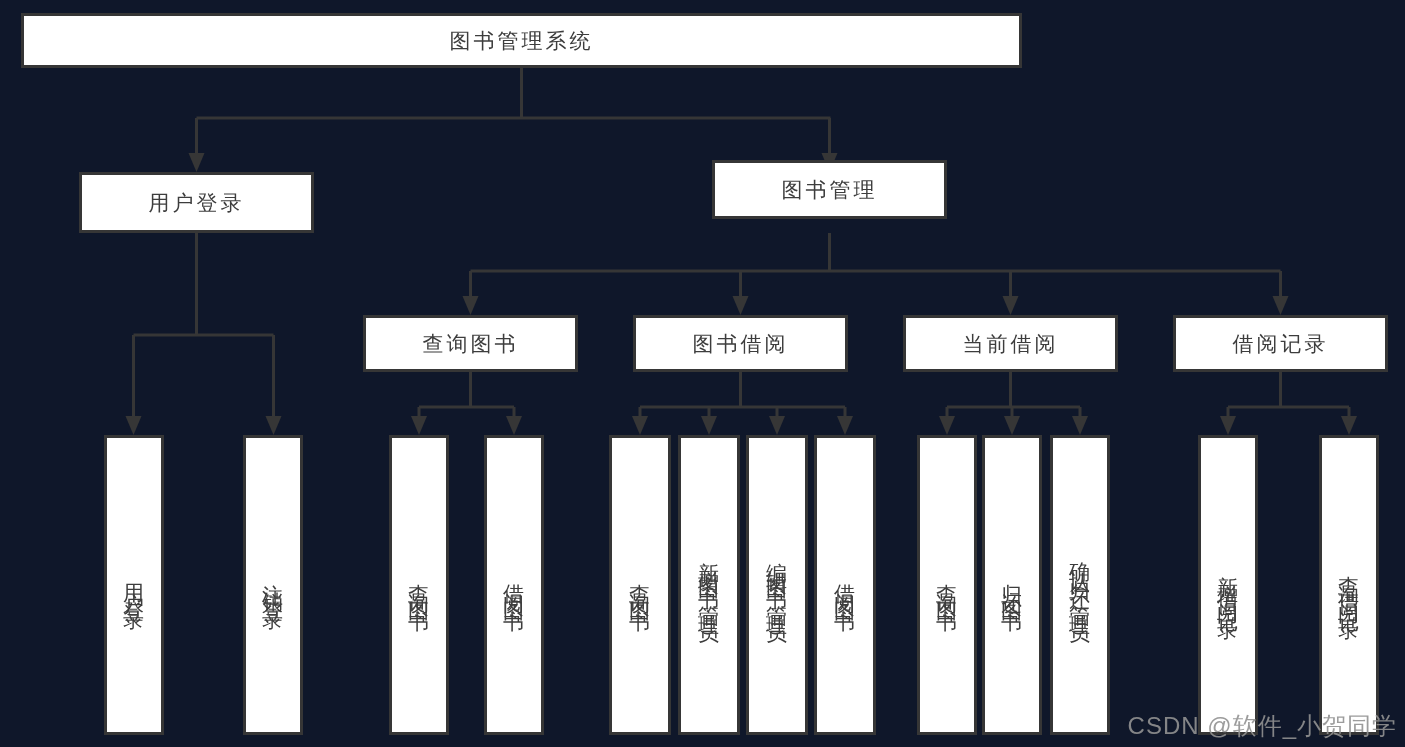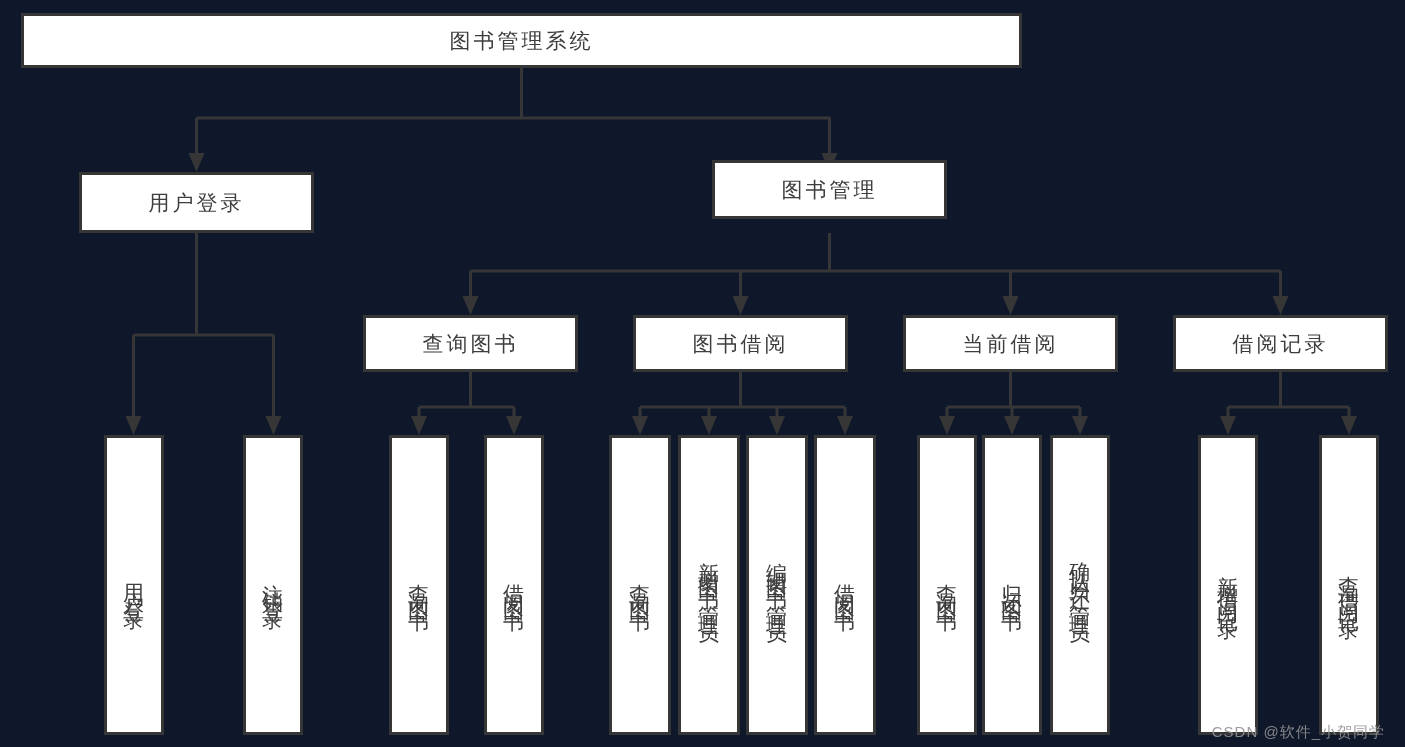--- a/index.html
+++ b/index.html
@@ -19,8 +19,8 @@
     letter-spacing:0.42em; line-height:1; white-space:nowrap;
   }
   .watermark {
-    position:absolute; right:20px; bottom:5px;
-    font-size:15px; color:rgba(145,145,145,0.9); letter-spacing:1px;
+    position:absolute; right:8px; bottom:5px;
+    font-size:24px; color:rgba(145,145,145,0.9); letter-spacing:1px;
   }
 </style>
 </head>

